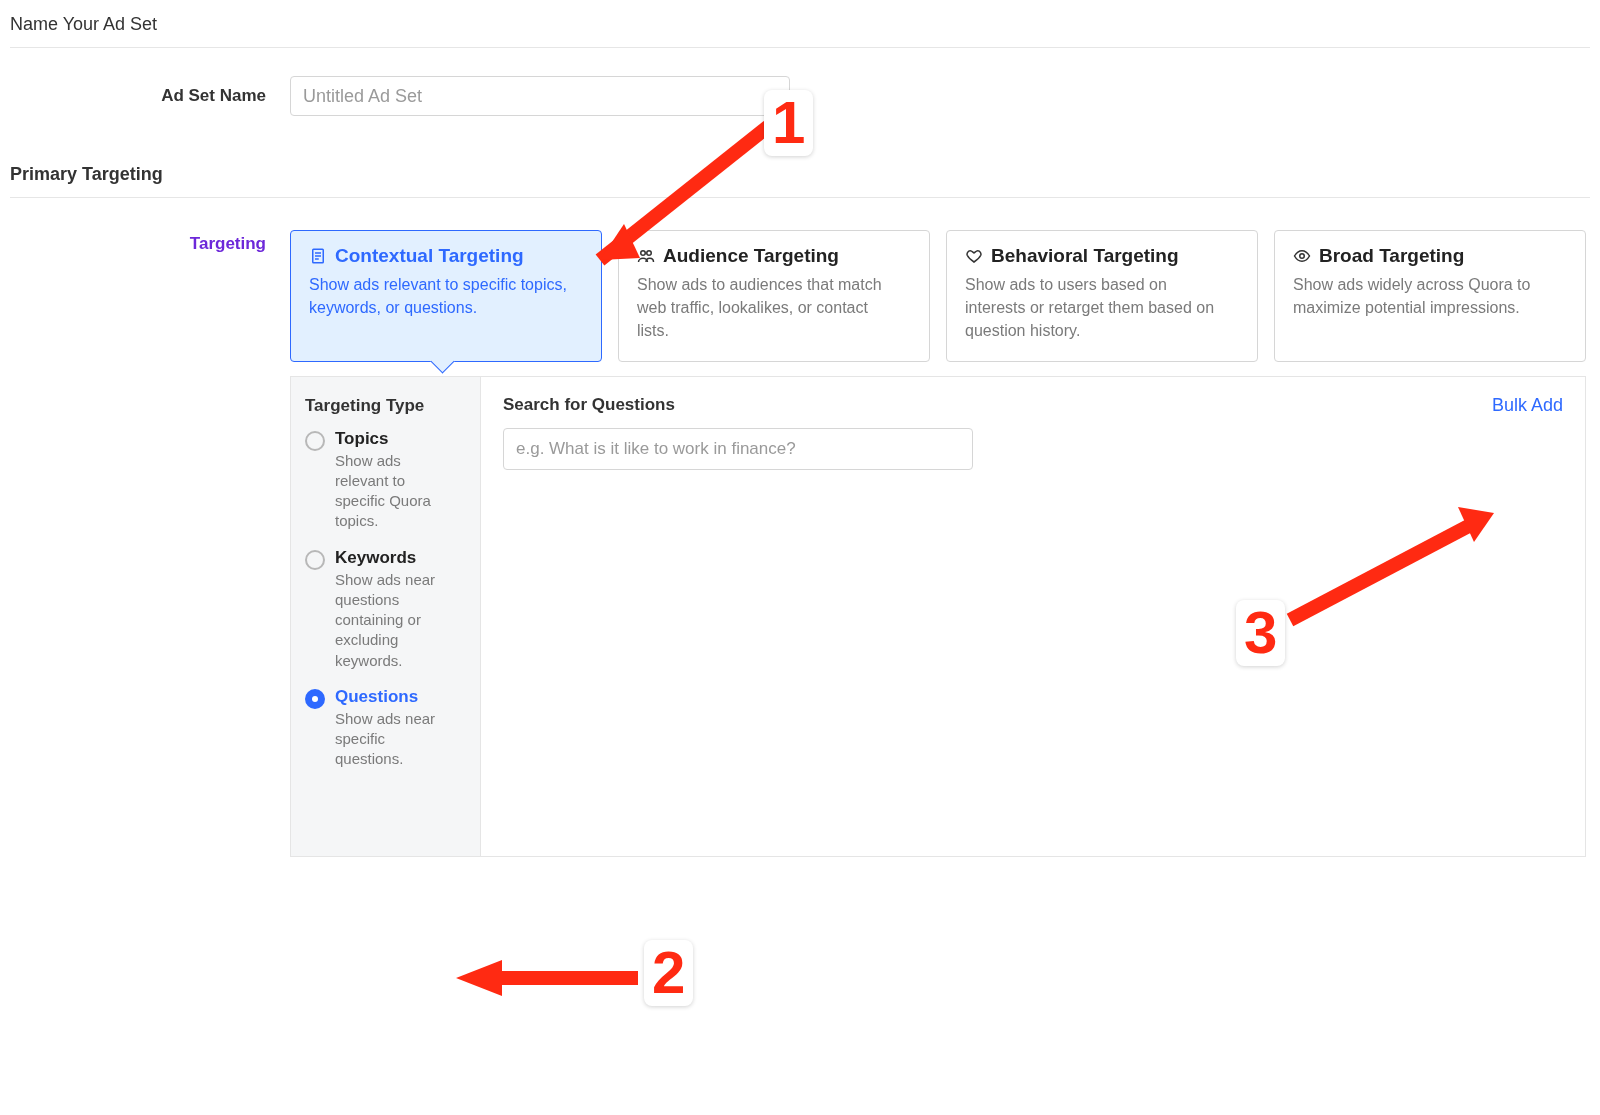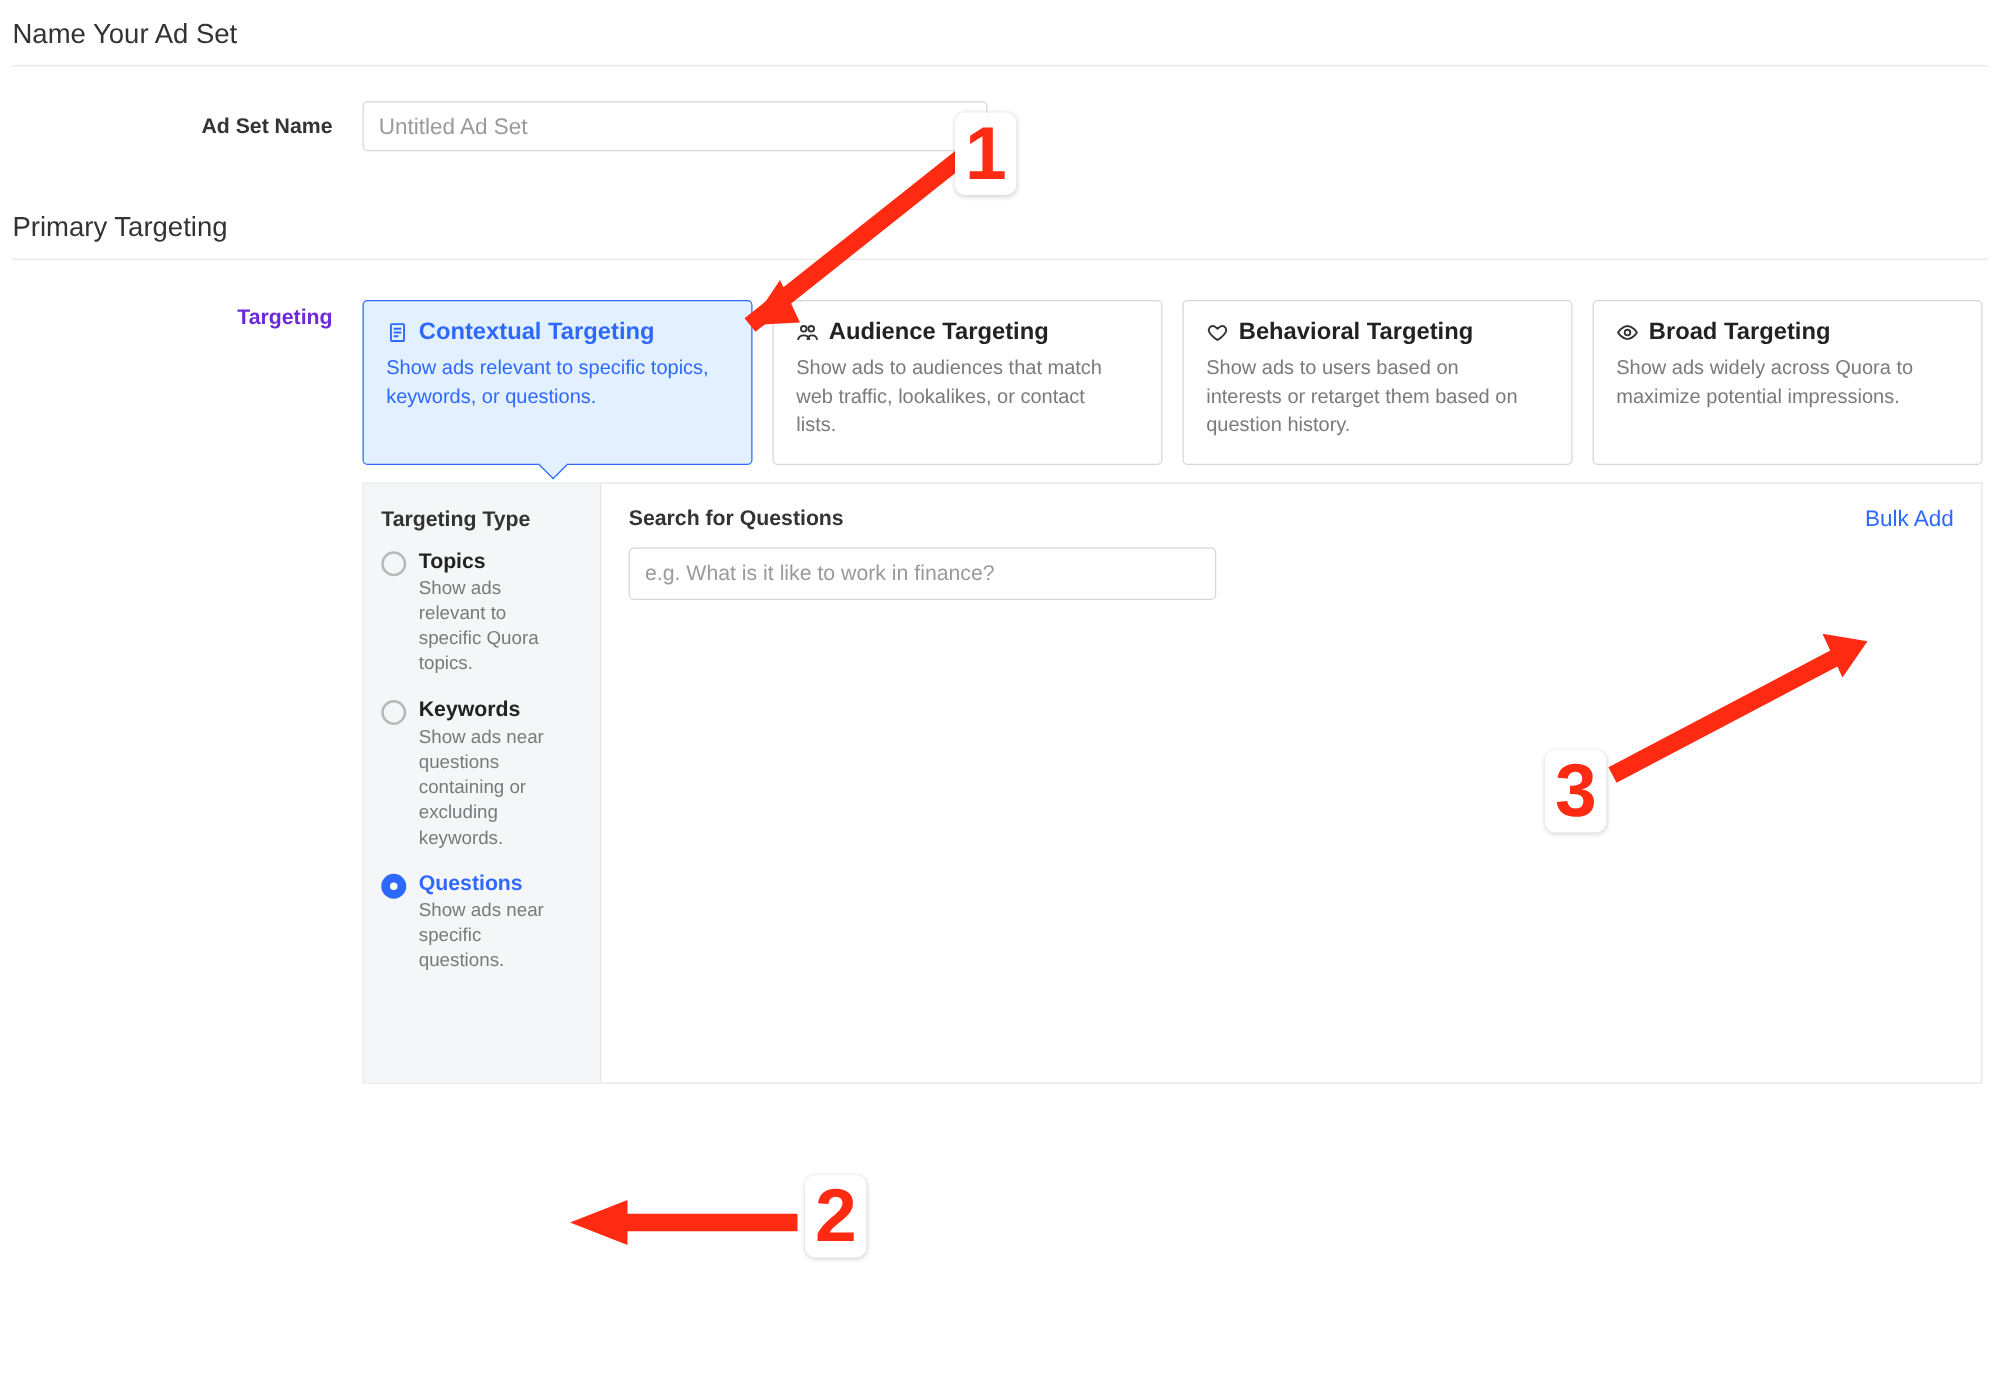--- a/index.html
+++ b/index.html
@@ -8,7 +8,7 @@
 
   .page { padding: 10px 10px 0 10px; }
 
-  .section-title { font-size: 22px; font-weight: 500; color: #333; padding: 4px 0 12px 0; border-bottom: 1px solid #e6e6e6; }
+  .section-title { font-size: 18px; font-weight: 500; color: #333; padding: 4px 0 12px 0; border-bottom: 1px solid #e6e6e6; }
 
   .form-row { display: flex; align-items: center; padding: 28px 0 40px 0; }
   .form-label-col { width: 280px; text-align: right; padding-right: 24px; font-weight: 700; color: #333; font-size: 17px; }

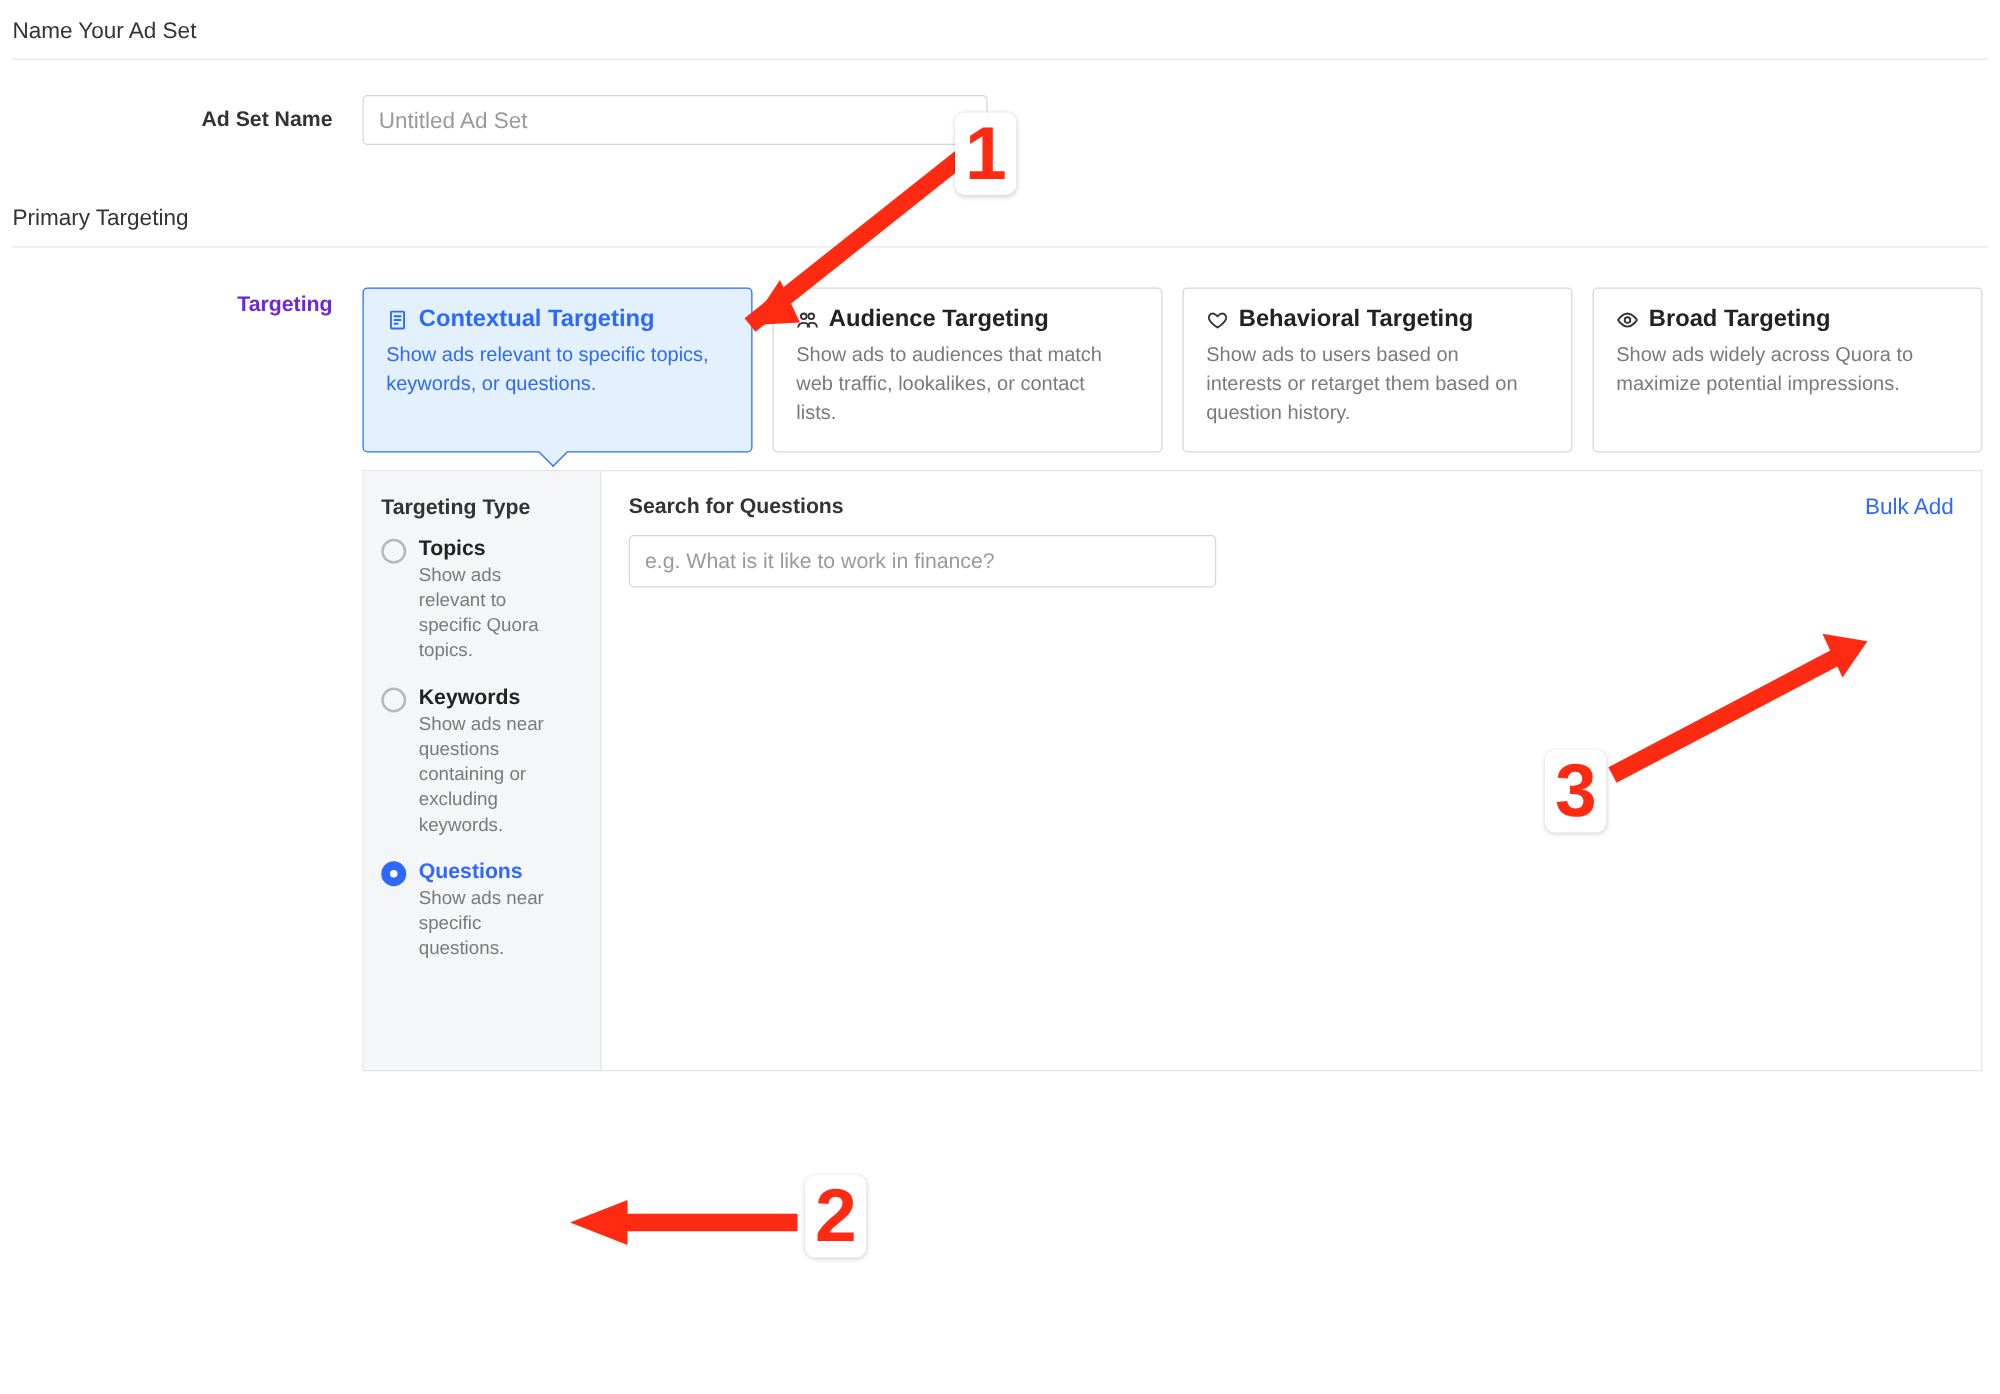--- a/index.html
+++ b/index.html
@@ -17,7 +17,7 @@
   input.text-input { width: 500px; height: 40px; border: 1px solid #d6d6d6; border-radius: 4px; padding: 0 12px; font-size: 18px; color: #333; }
   input.text-input::placeholder { color: #9a9a9a; }
 
-  .section-title.second { margin-top: 4px; }
+  .section-title.second { margin-top: 4px; font-weight: bold; }
 
   .targeting-row { display: flex; padding: 32px 0 0 0; }
   .targeting-label-col { width: 280px; text-align: right; padding-right: 24px; font-weight: 700; color: #6d28d9; font-size: 17px; padding-top: 4px; }

